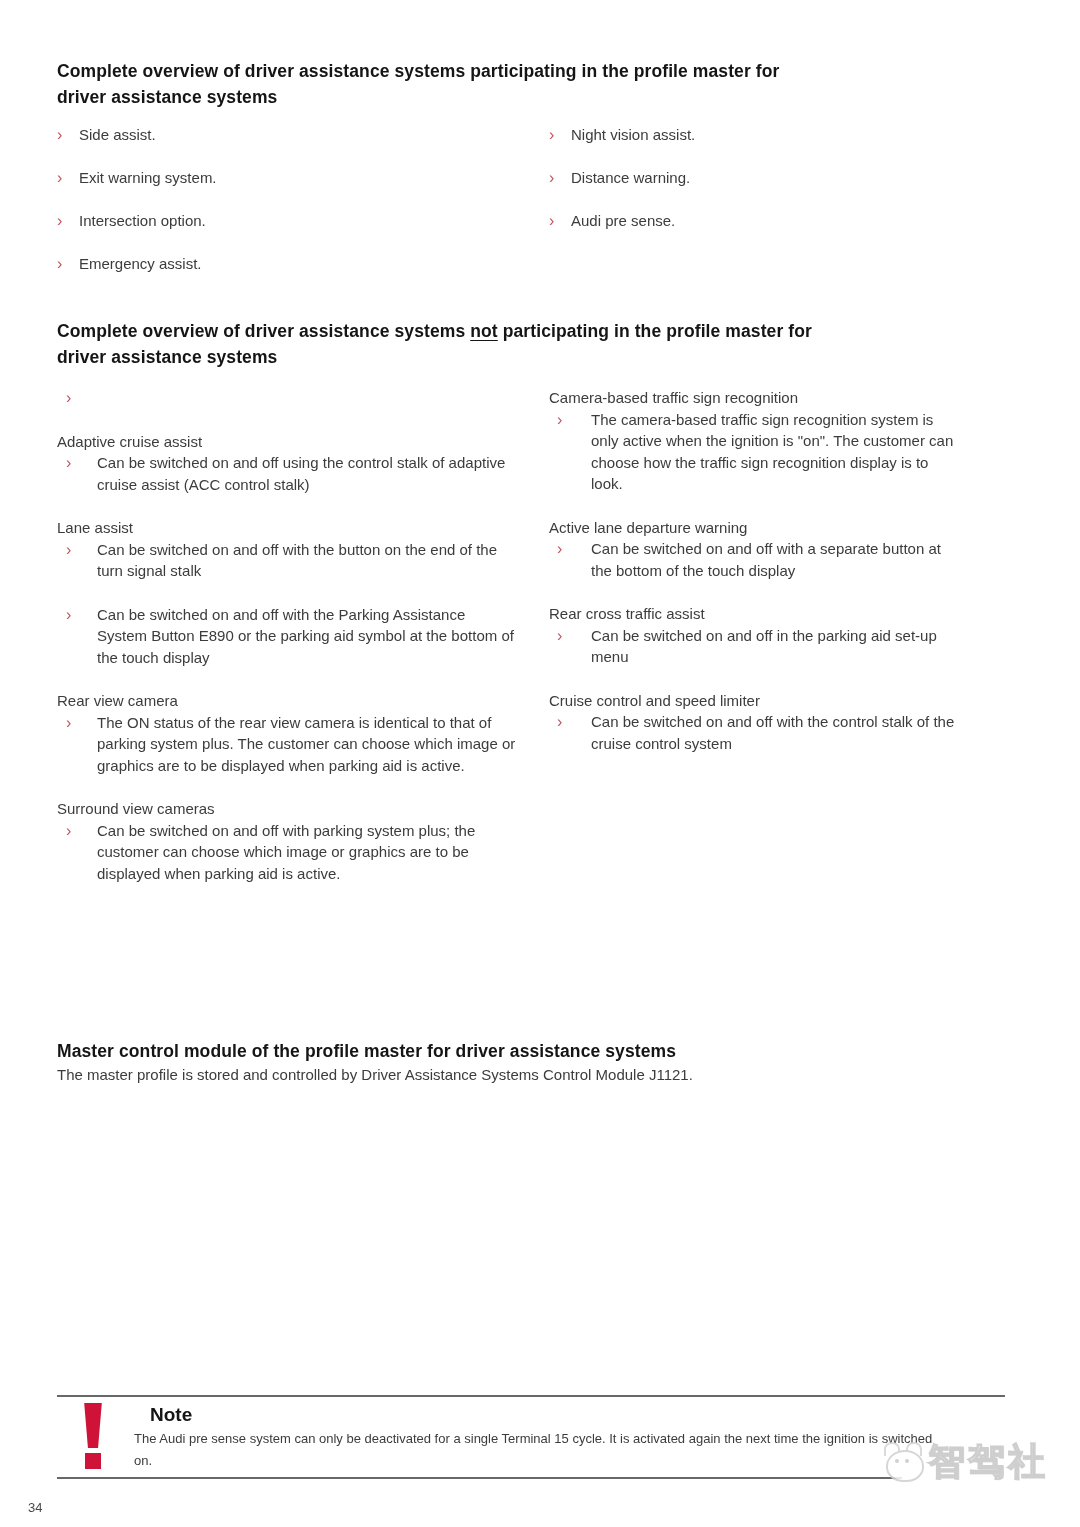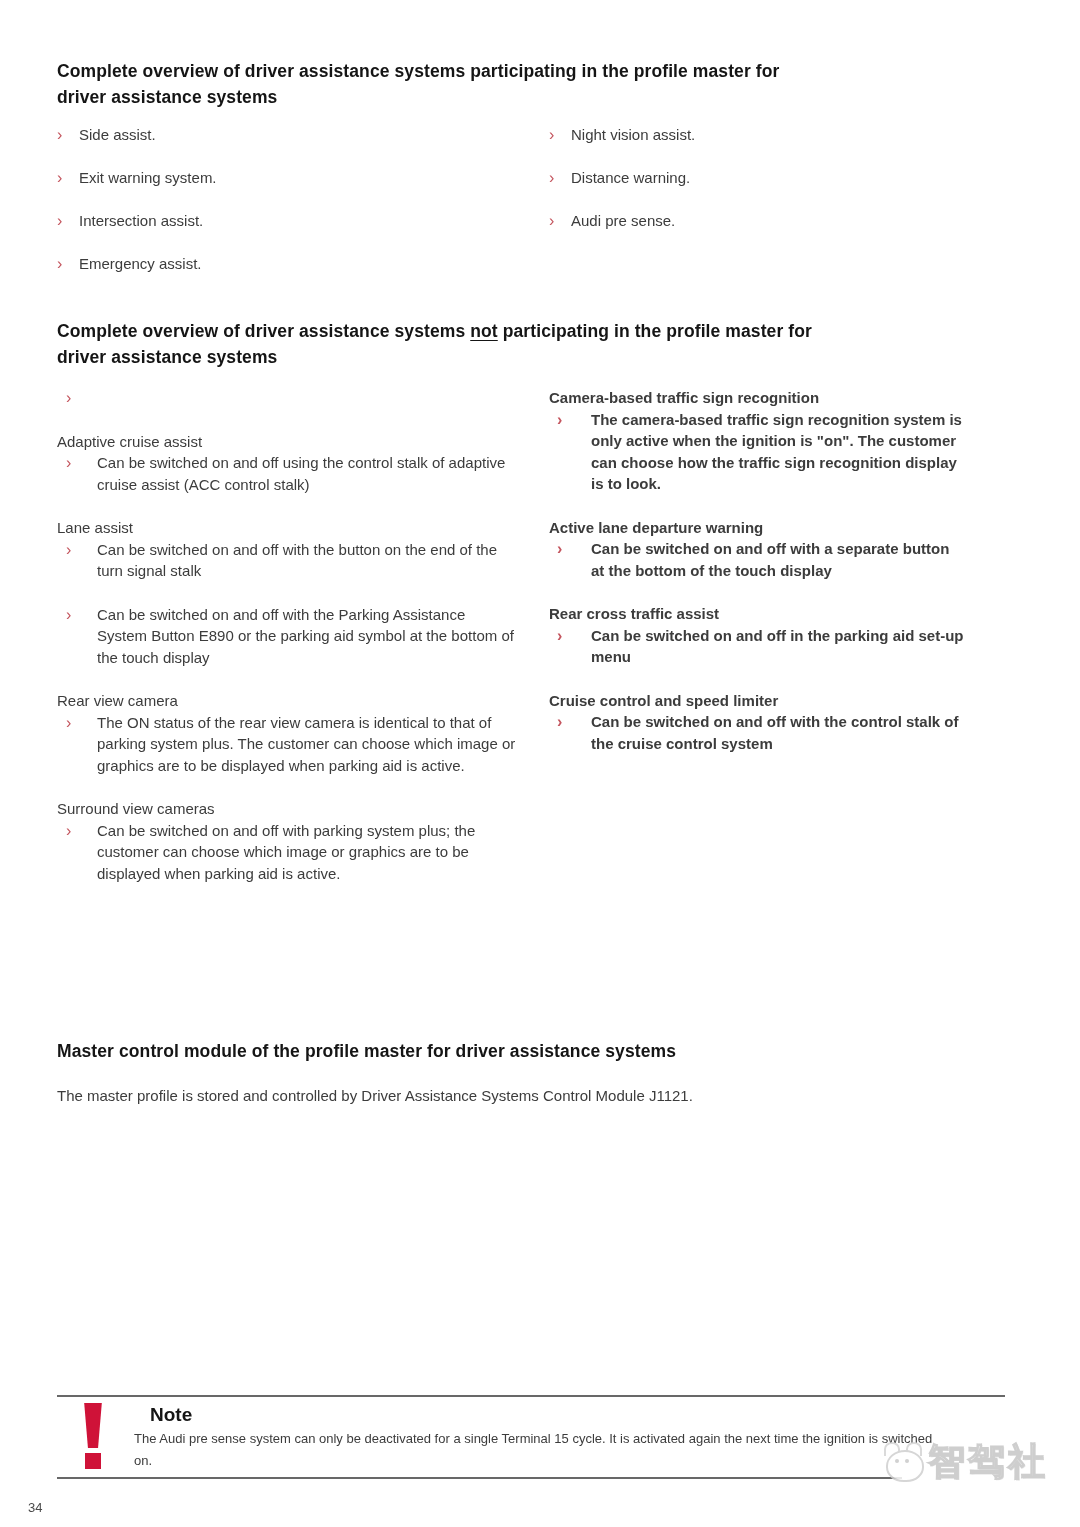--- a/index.html
+++ b/index.html
@@ -78,7 +78,7 @@
         </div>
         <div class="s1-item">
           <span class="chev">›</span>
-          <span>Intersection assist.</span>
+          <span>Intersection option.</span>
         </div>
         <div class="s1-item">
           <span class="chev">›</span>

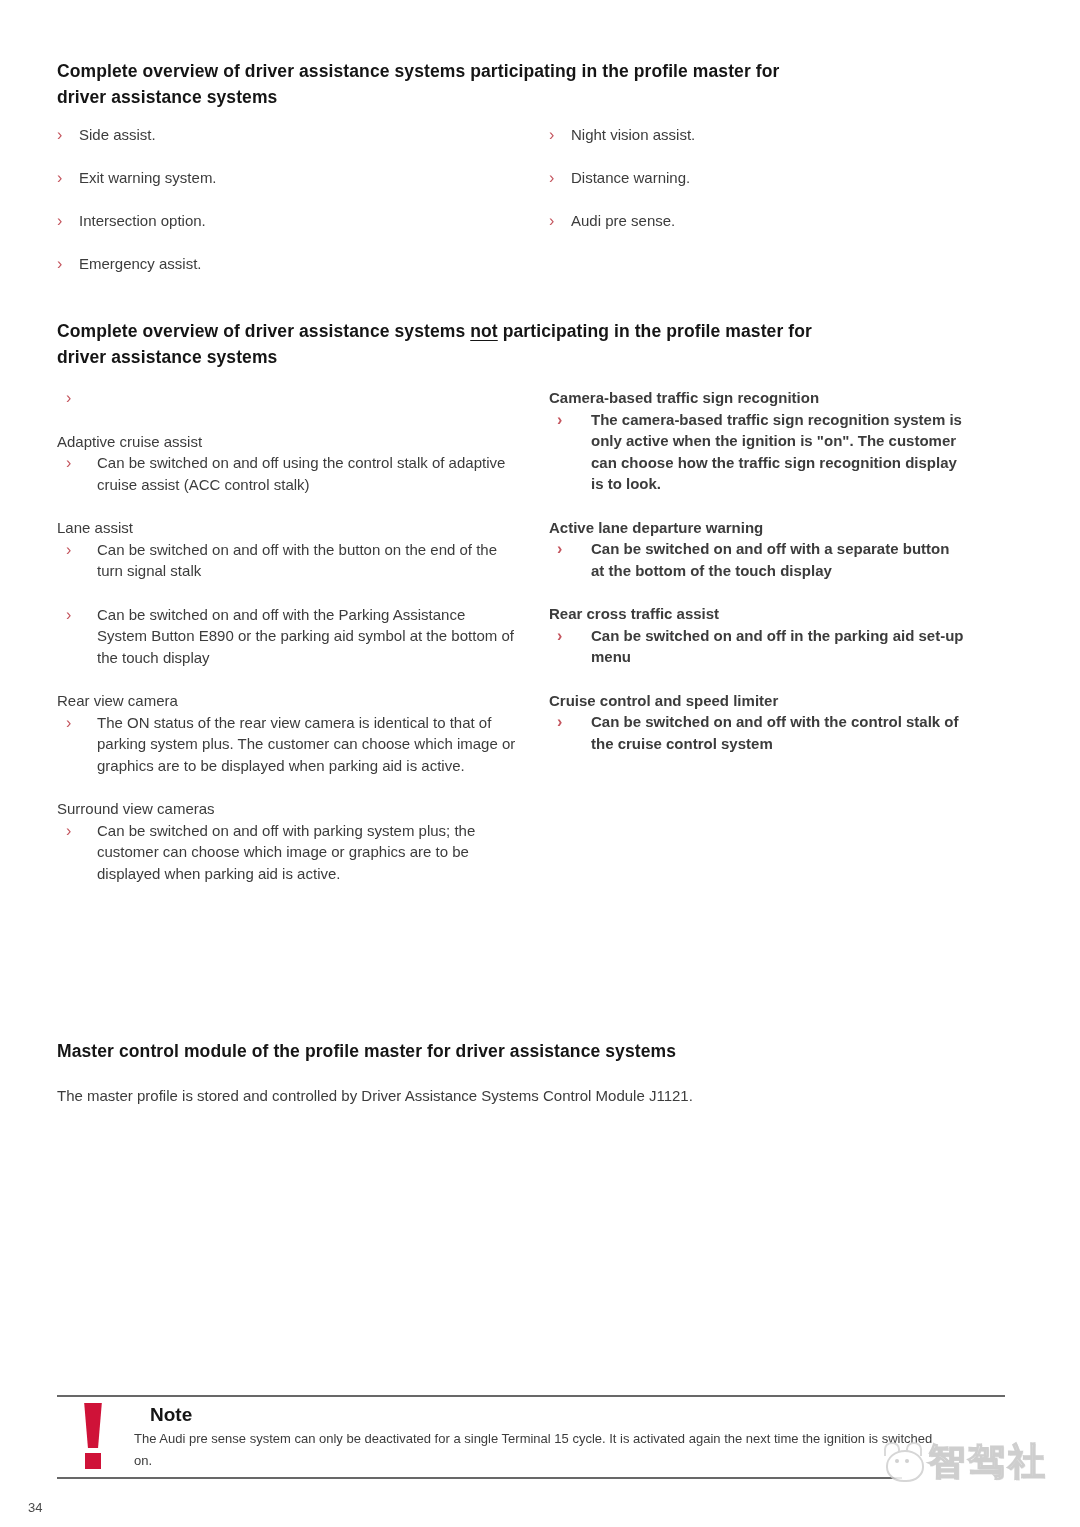--- a/index.html
+++ b/index.html
@@ -27,7 +27,7 @@
   .sub .txt{flex:1;max-width:420px;}
   .col-right .sub .chev{width:34px;padding-left:8px;}
   .col-right .sub .txt{max-width:440px;}
-  .col-right .block{padding-right:20px;font-weight:bold;}
+  .col-right .block{padding-right:20px;}
   
   .rule{position:absolute;height:1.5px;background:#686868;}
   .excl{position:absolute;left:81px;top:1403px;width:24px;height:68px;}

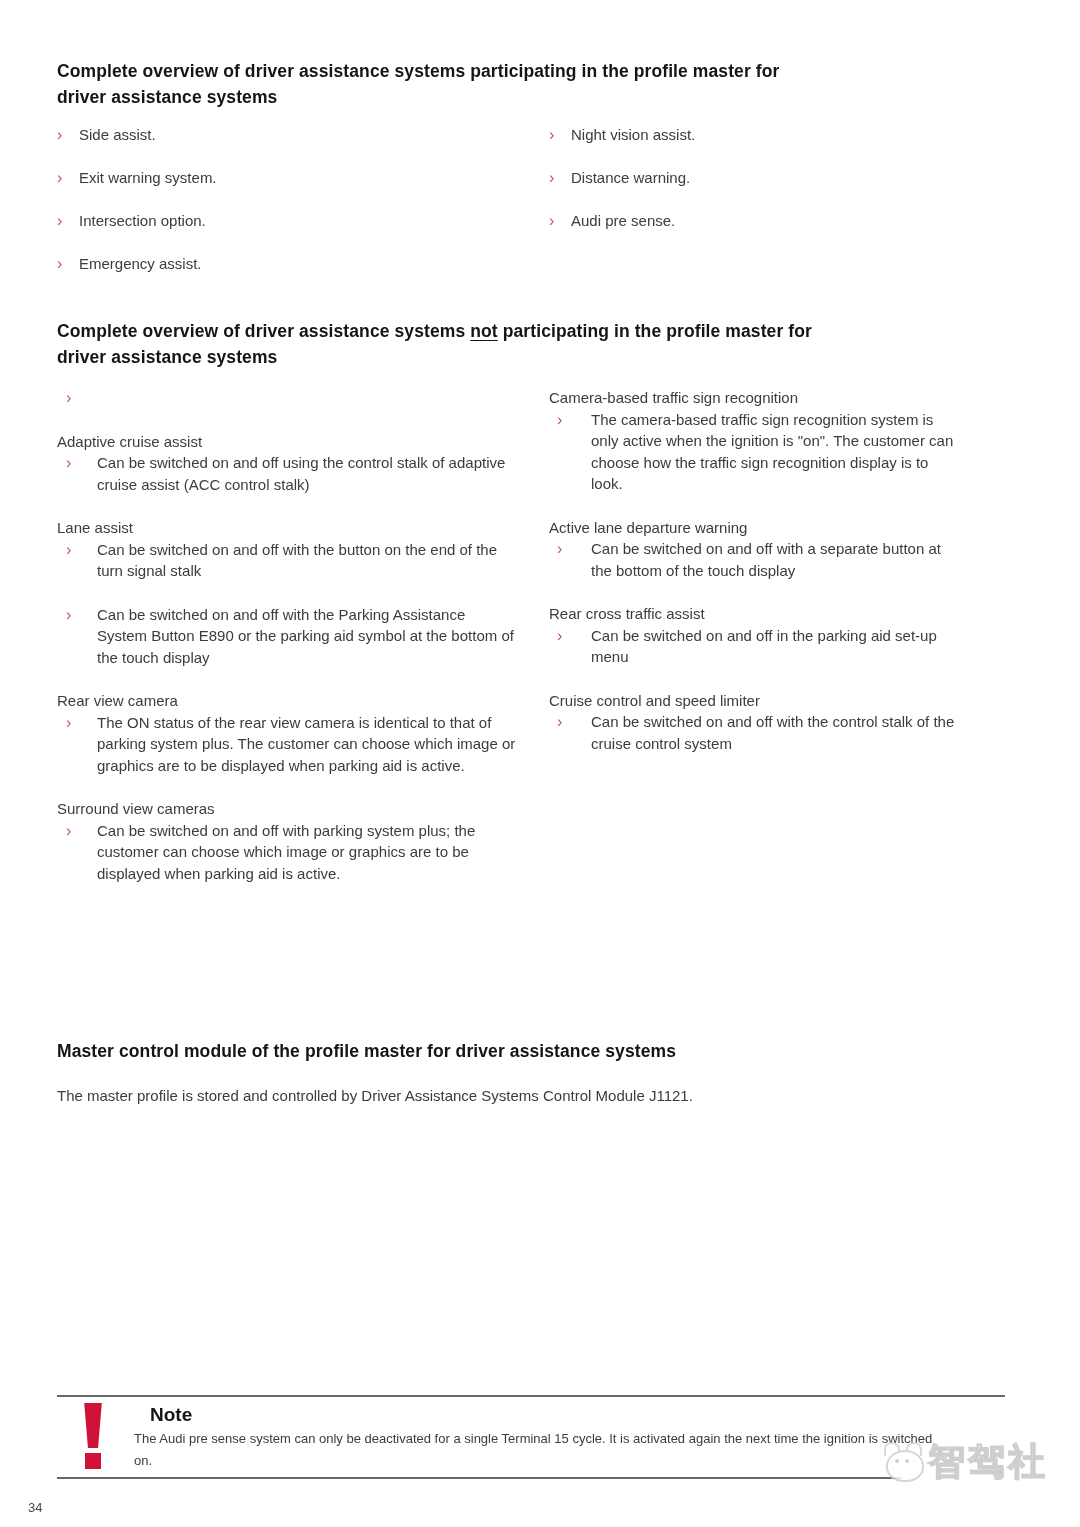--- a/index.html
+++ b/index.html
@@ -54,7 +54,7 @@
   .sec1{position:absolute;left:57px;top:58px;right:64px;}
   .sec2{position:absolute;left:57px;top:318px;right:64px;}
   .sec3{position:absolute;left:57px;top:1038px;right:64px;}
-  .sec3 .para{margin-top:21px;}
+  .sec3 .para{}
 </style>
 </head>
 <body>

